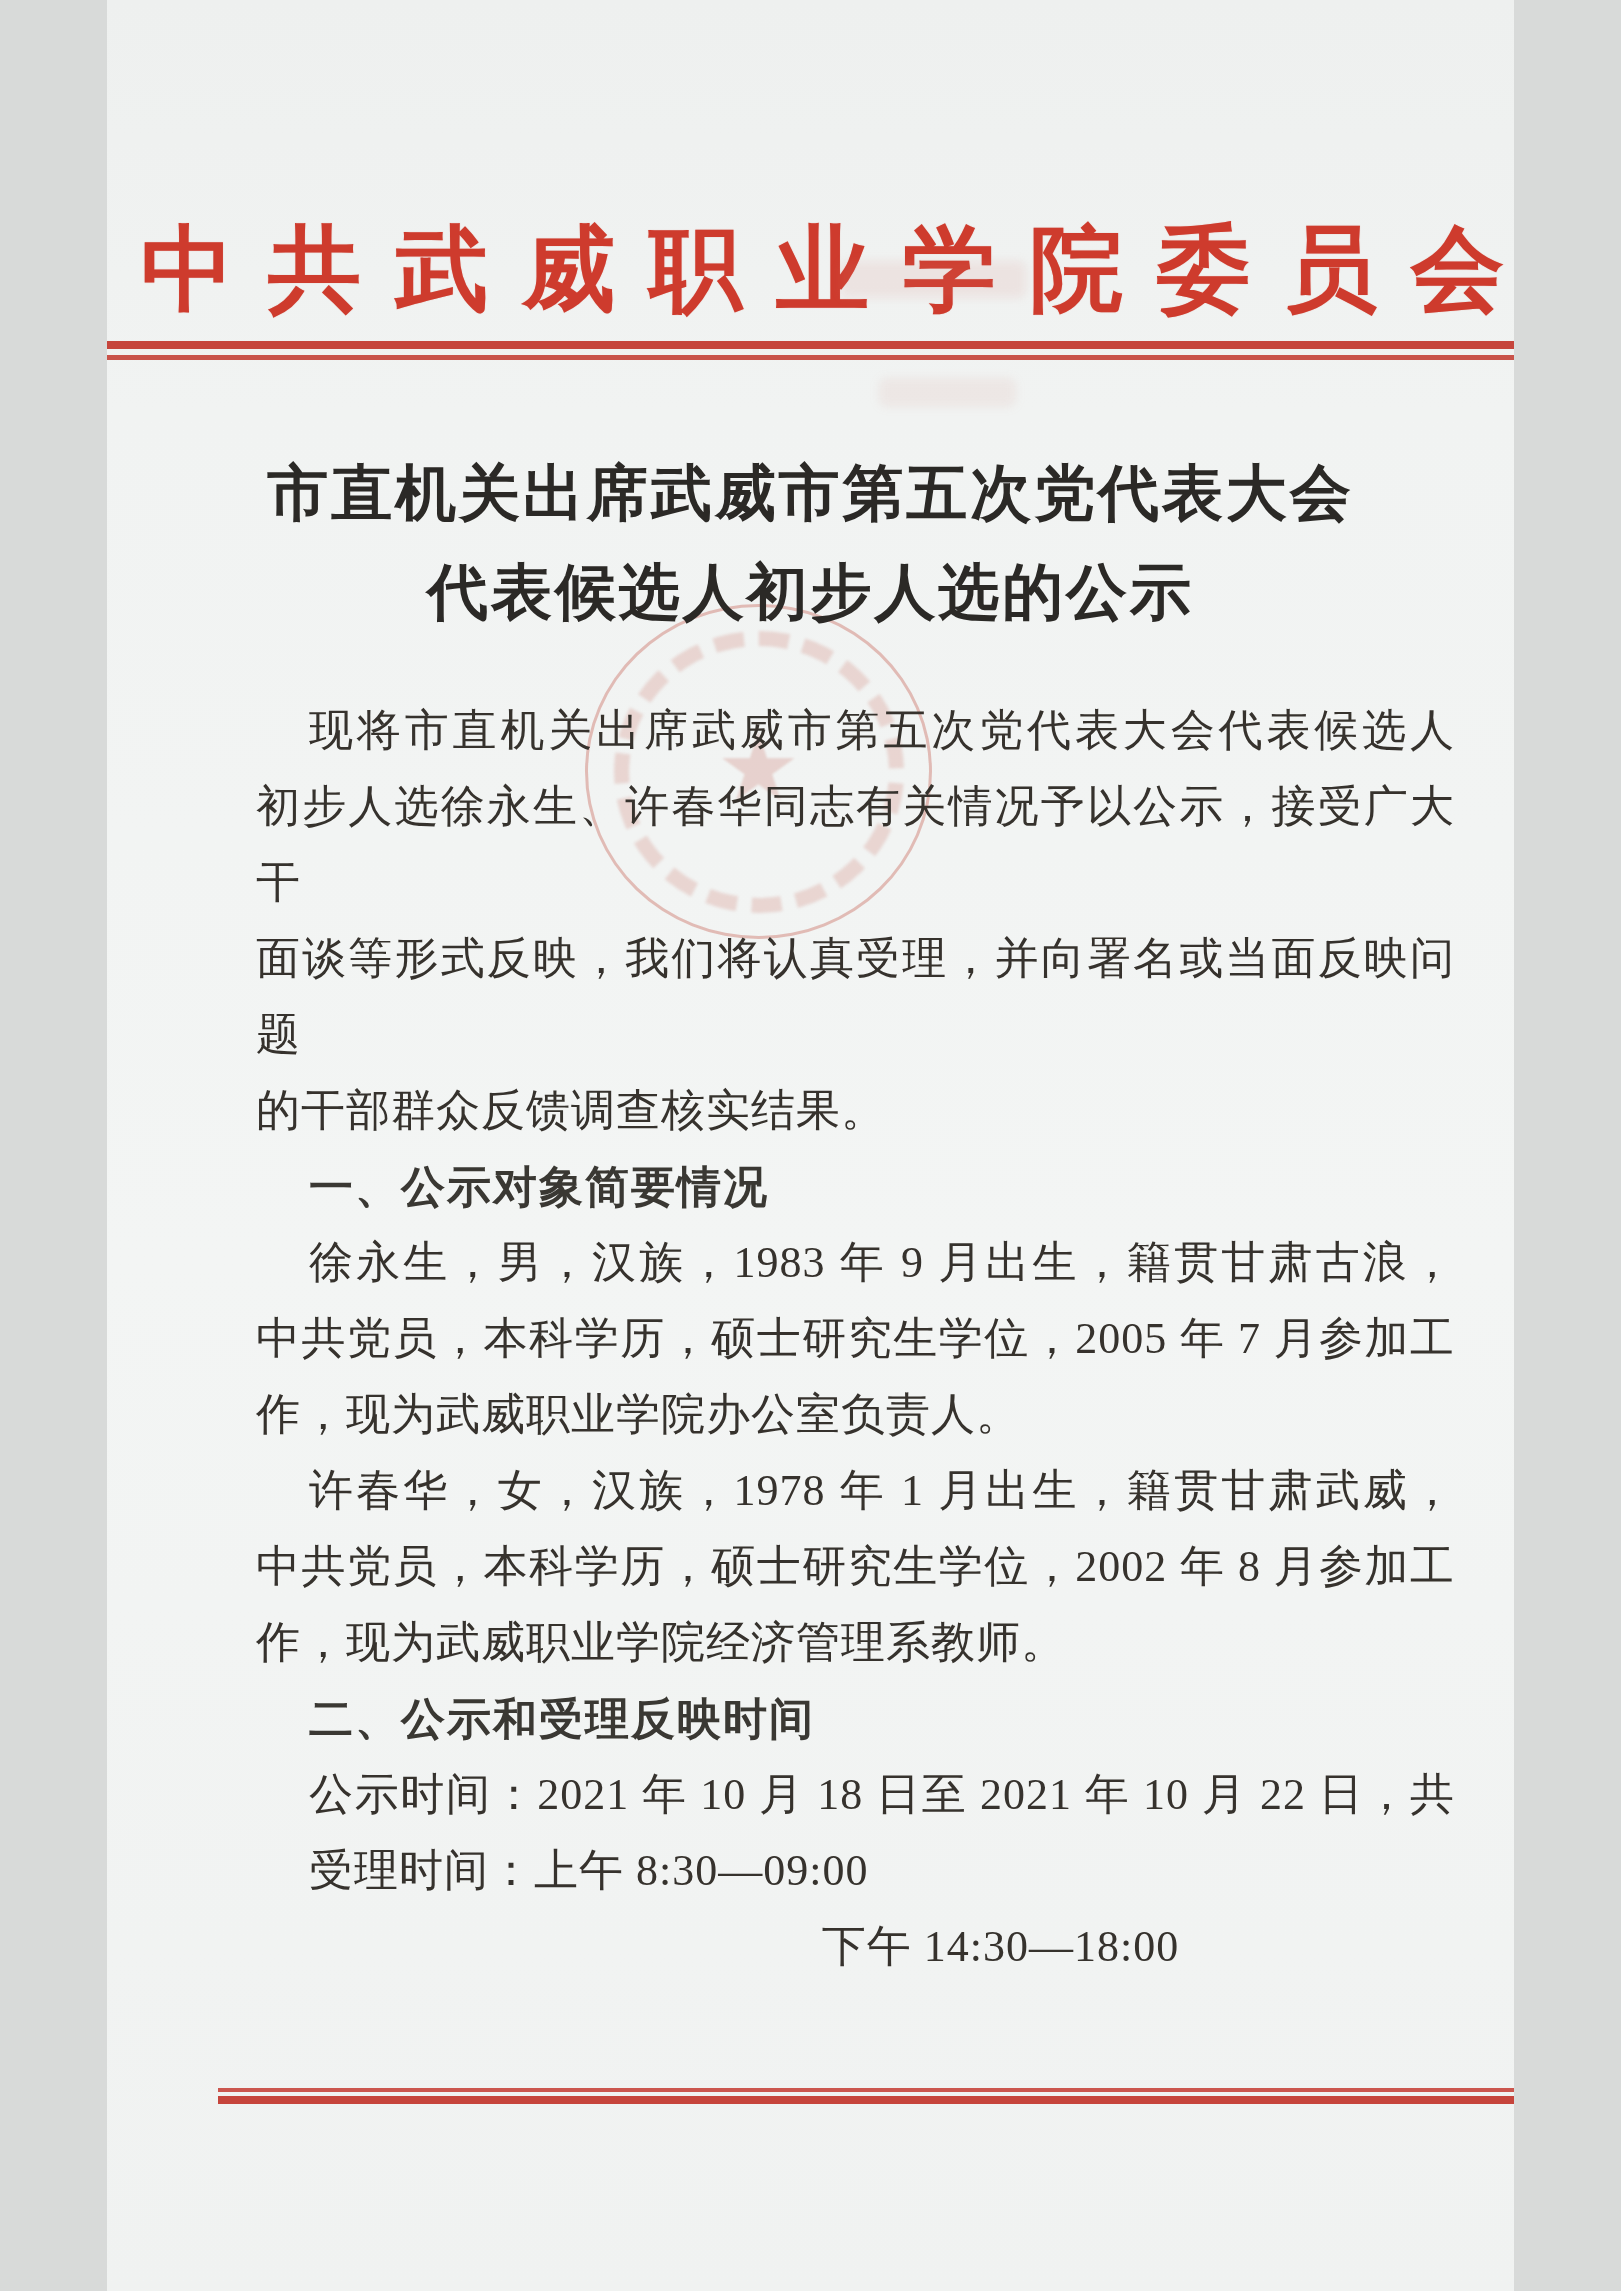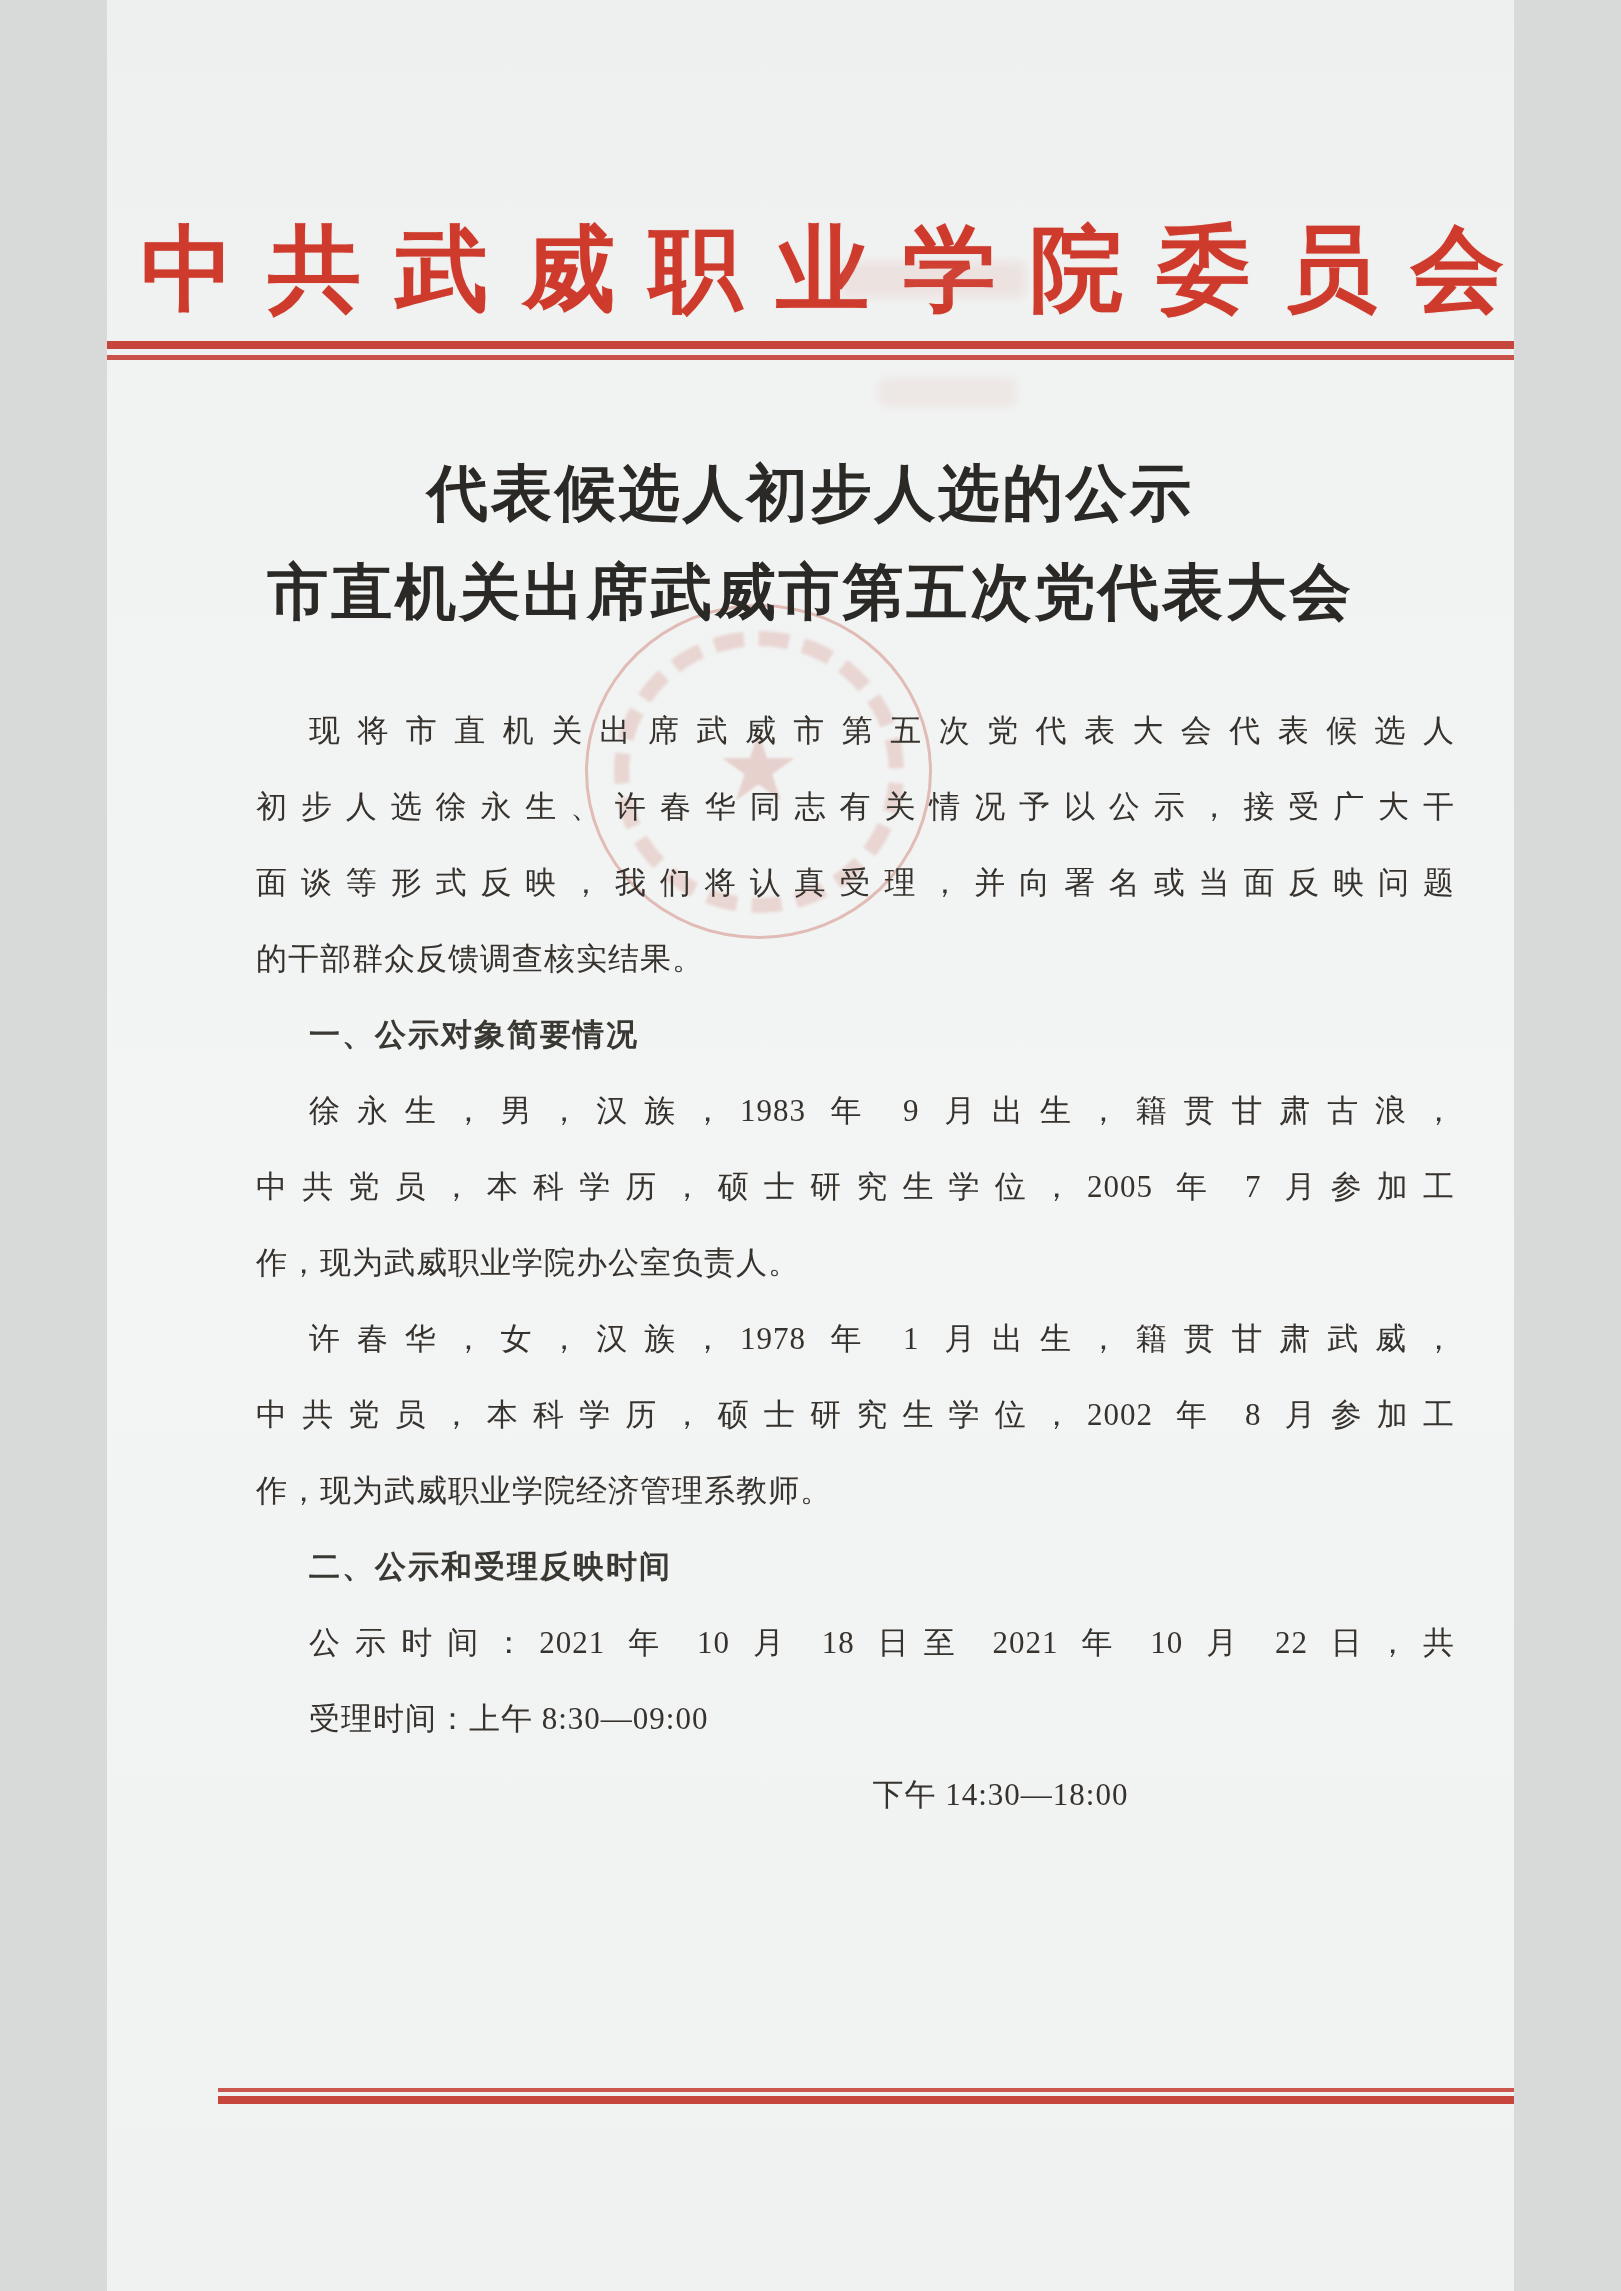--- a/index.html
+++ b/index.html
@@ -117,8 +117,8 @@
   <div class="ghost g2"></div>
 
   <div class="doc-title">
+    <div>市直机关出席武威市第五次党代表大会</div>
     <div>代表候选人初步人选的公示</div>
-    <div>市直机关出席武威市第五次党代表大会</div>
   </div>
 
   <div class="seal">

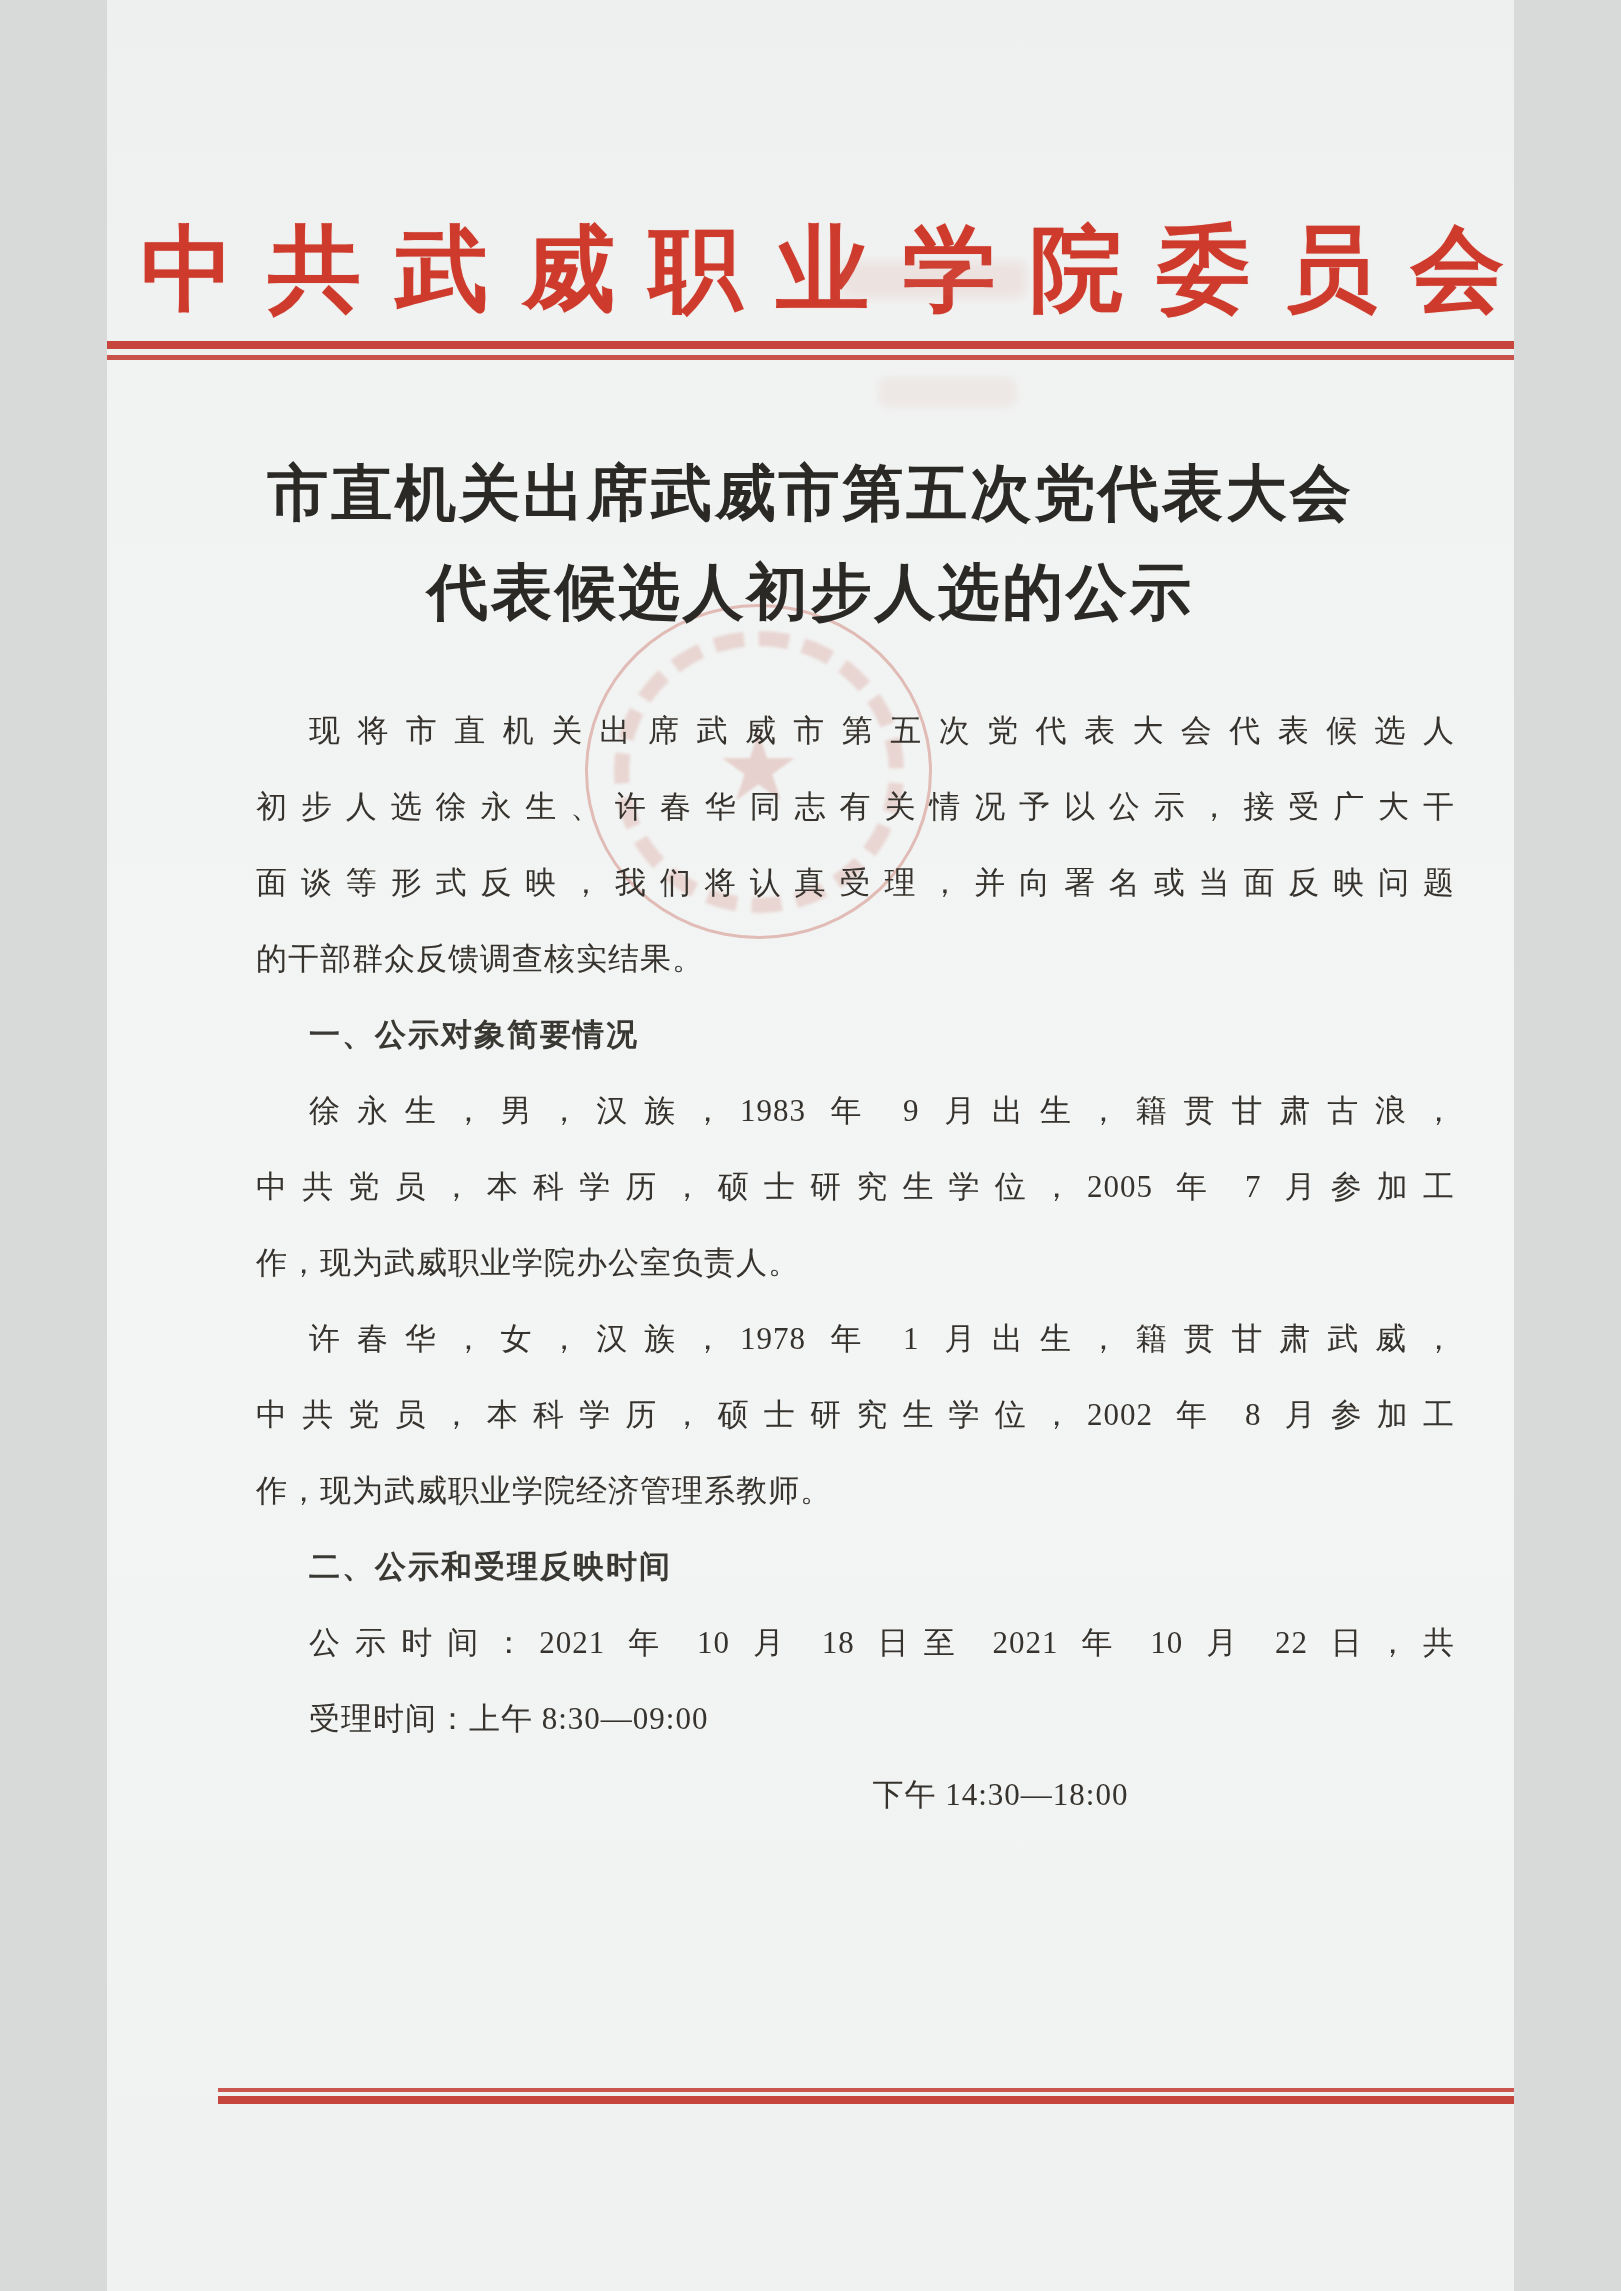--- a/index.html
+++ b/index.html
@@ -77,7 +77,7 @@
   .body-text{
     position:relative;z-index:2;
     margin:51px 59px 0 149px;
-    font-size:31px;
+    font-size:44px;
     line-height:76px;
     letter-spacing:1px;
   }

